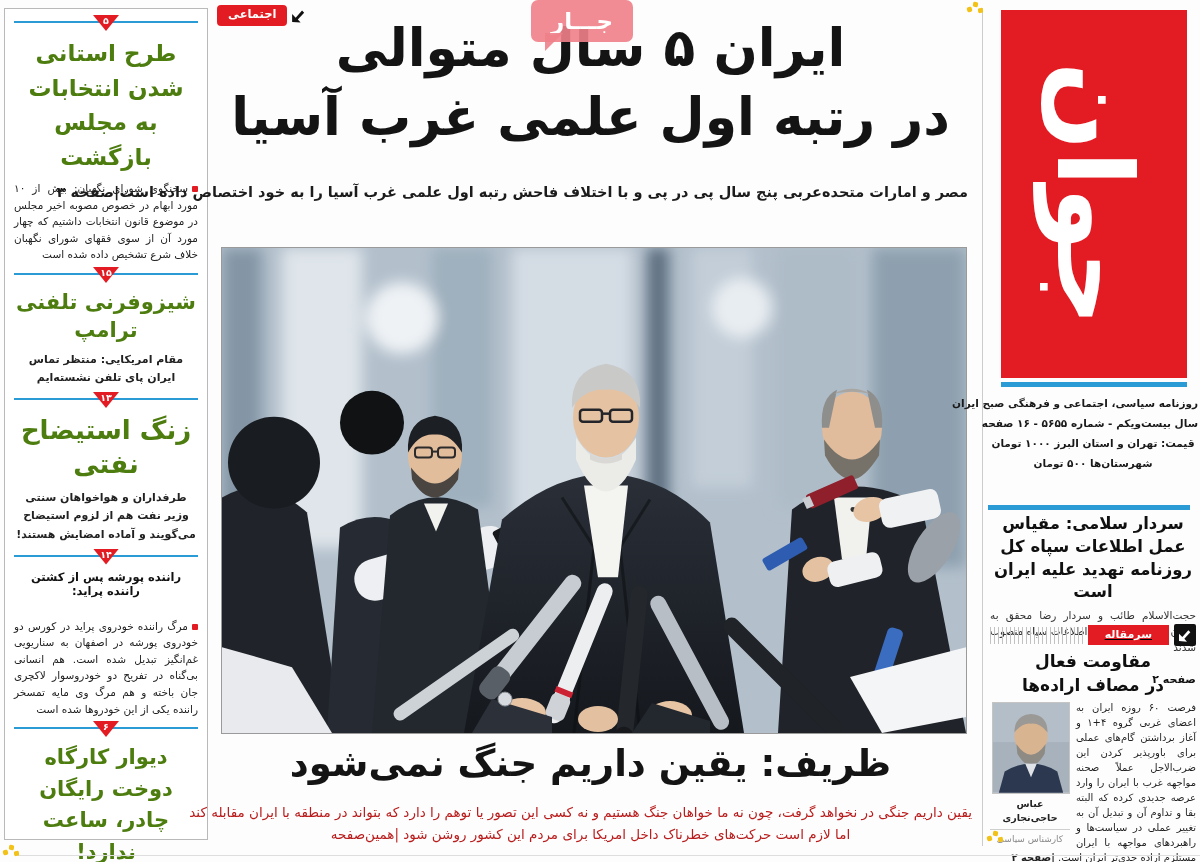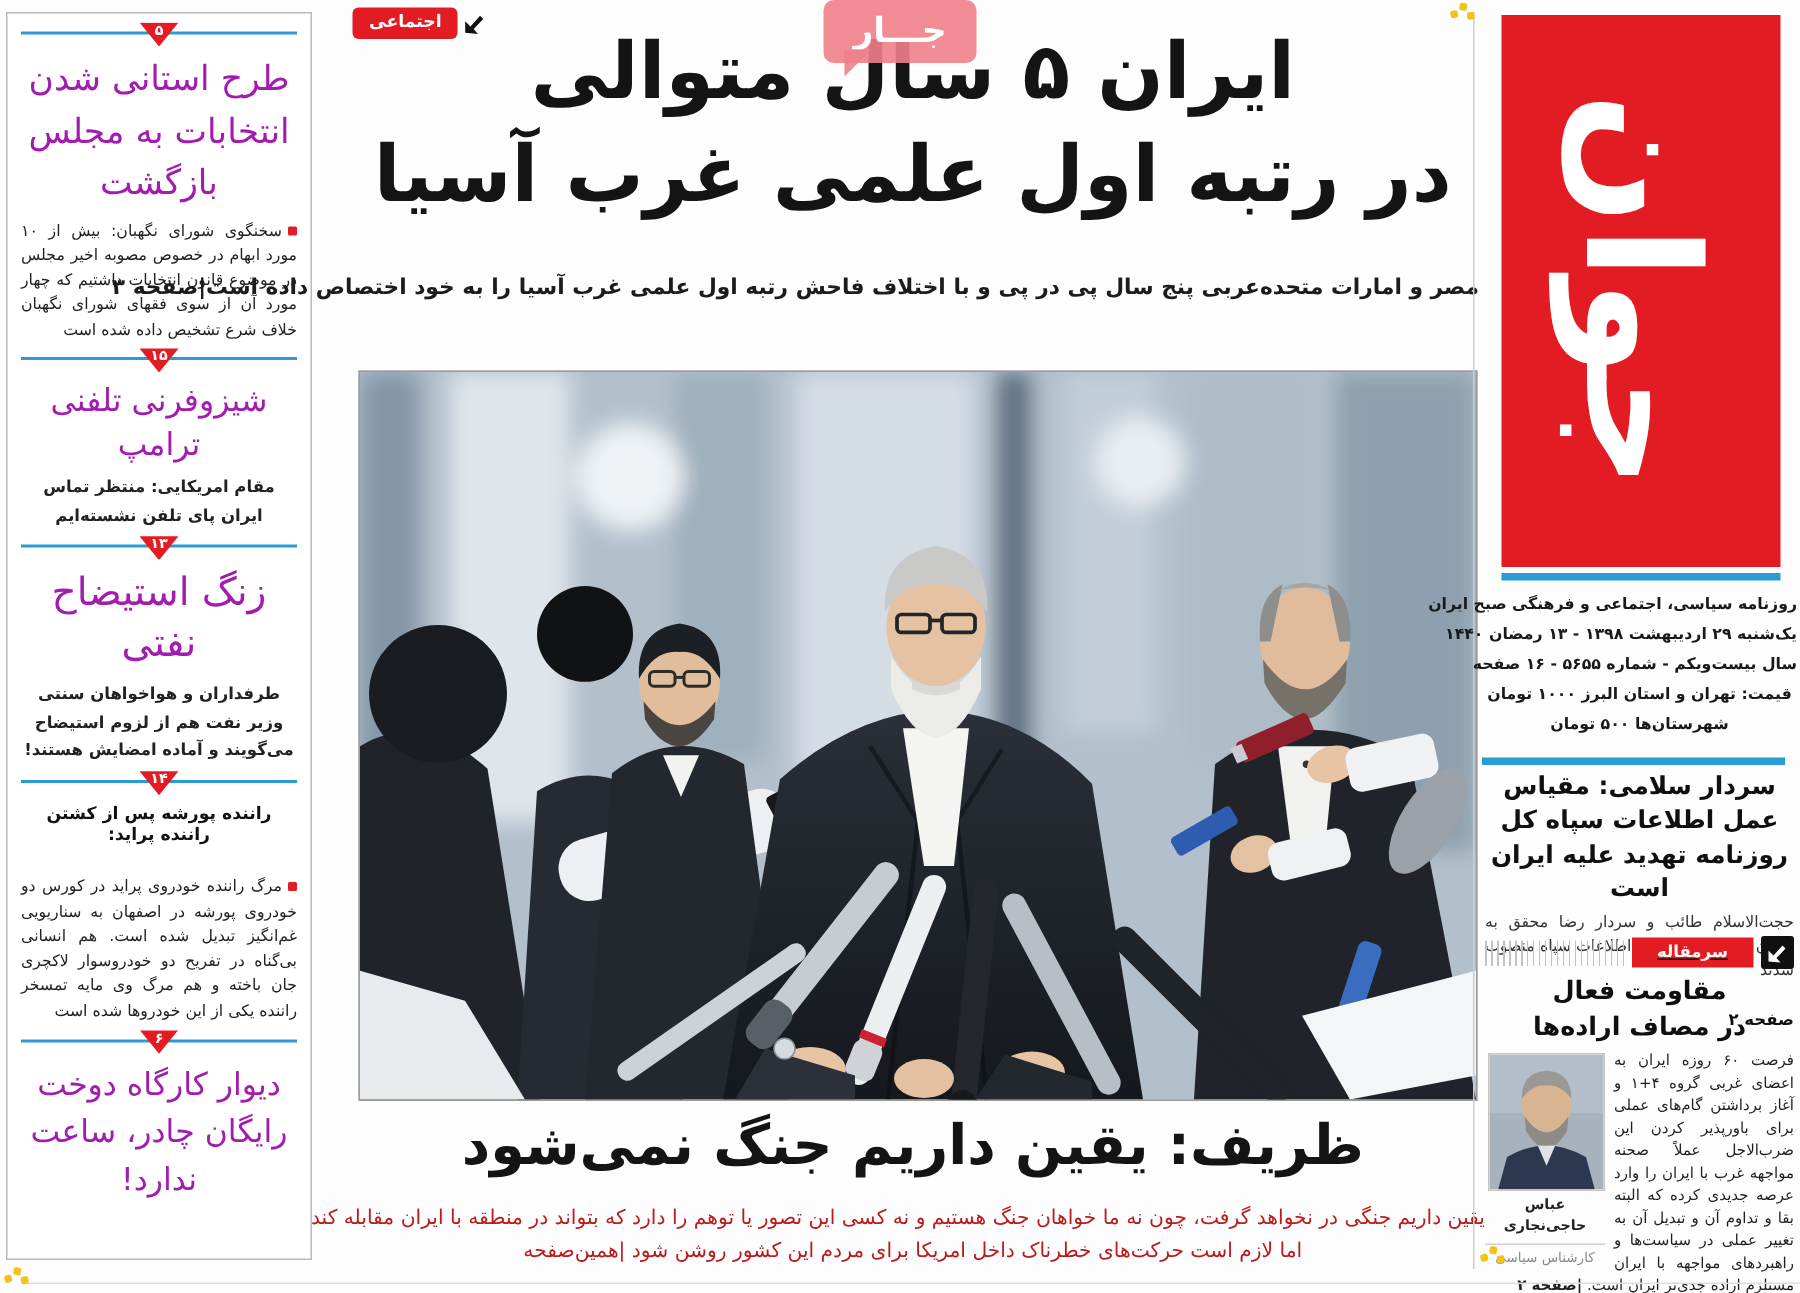--- a/index.html
+++ b/index.html
@@ -34,7 +34,7 @@
   .sb-body.center{text-align:center;font-weight:bold;font-size:11px;line-height:1.7;}
   .bullet{display:inline-block;width:6px;height:6px;background:var(--red);margin-left:4px;border-radius:1px;}
   
-  .main{position:absolute;left:227px;top:0;width:763px;height:862px;}
+  .main{position:absolute;left:209px;top:0;width:763px;height:862px;}
   .section-tag-row{position:absolute;top:5px;left:8px;display:flex;align-items:center;gap:3px;z-index:4;}
   .lead-tag{background:var(--red);color:#fff;border-radius:4px;font-size:11.5px;font-weight:bold;
     padding:3px 11px 4px;line-height:1.2;}

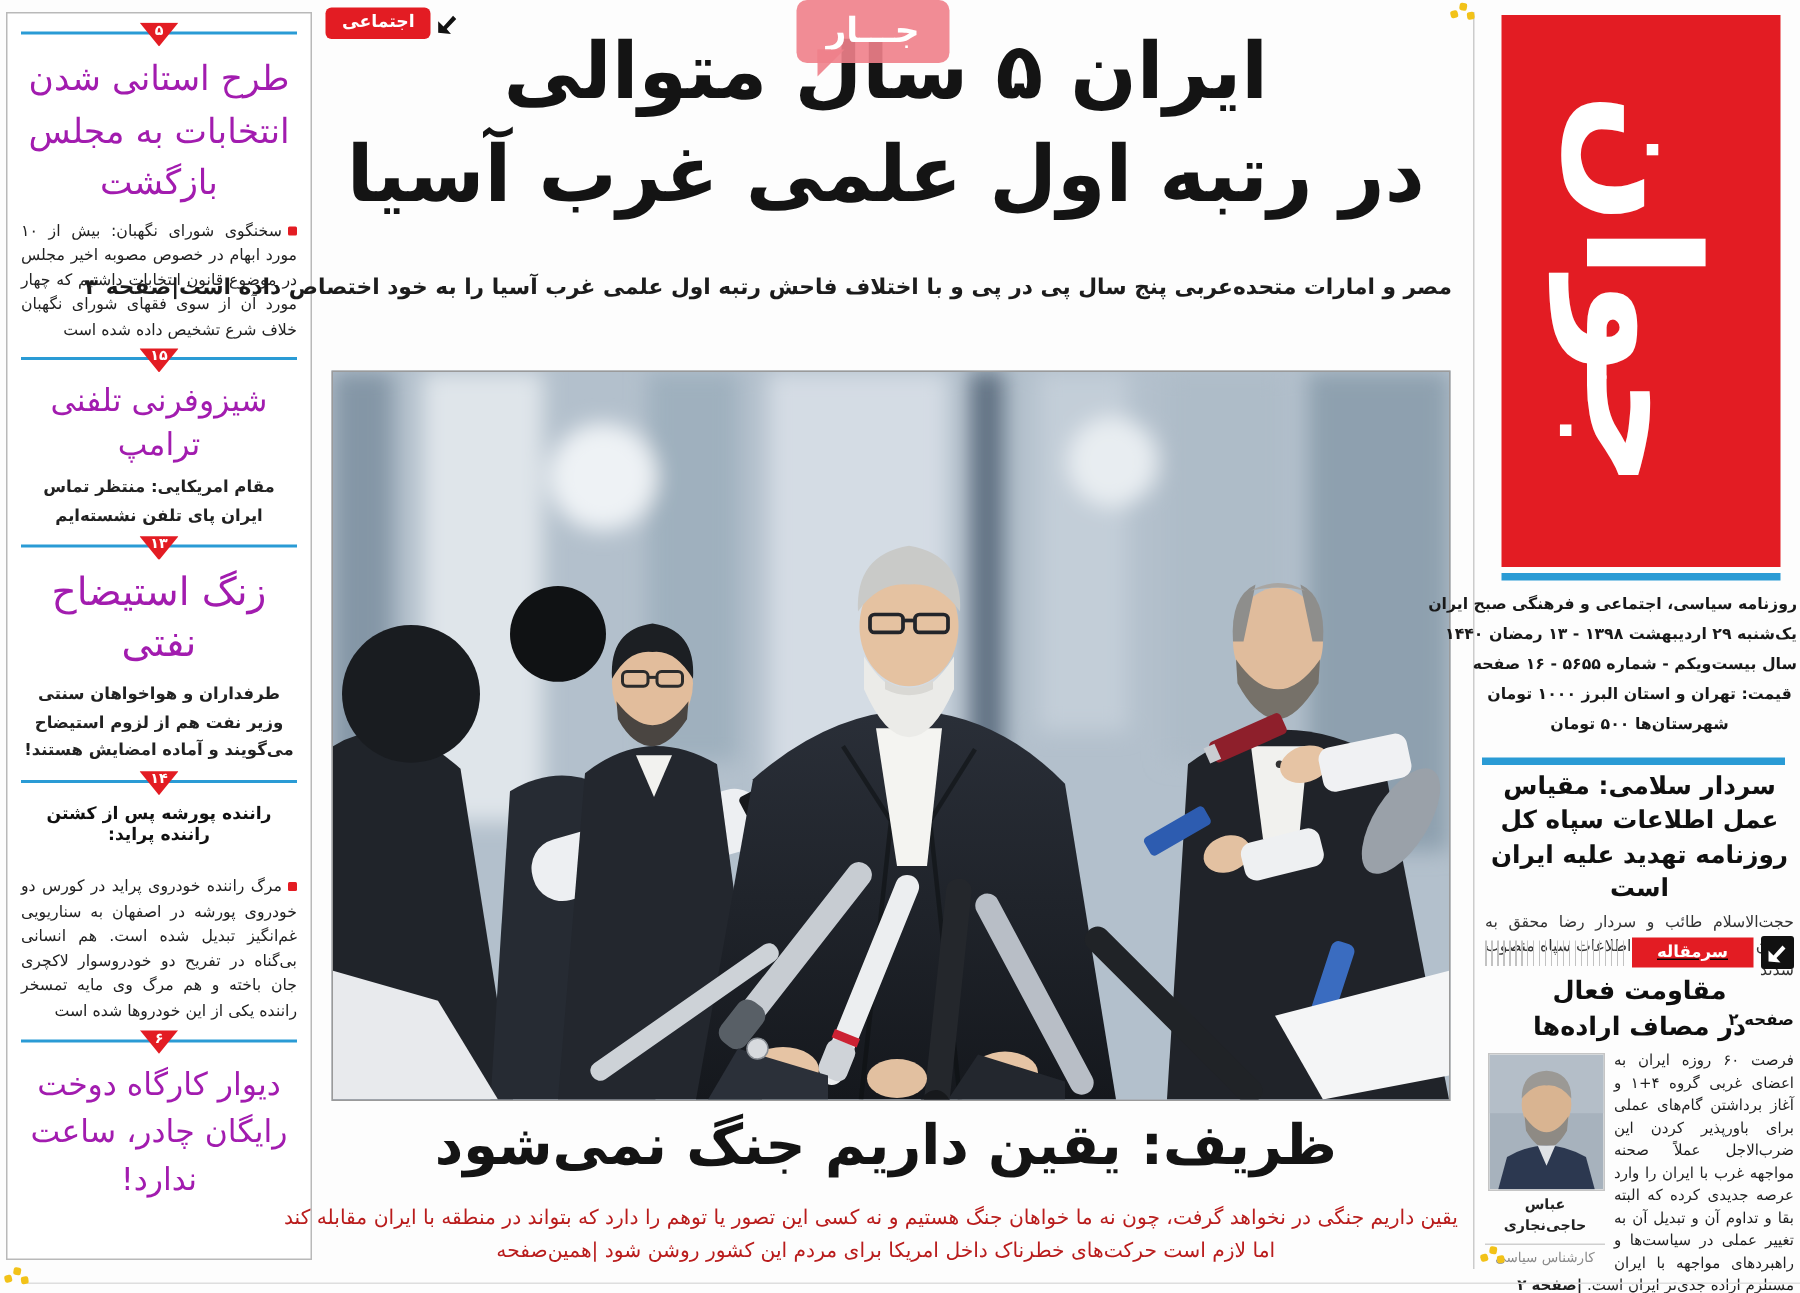--- a/index.html
+++ b/index.html
@@ -23,7 +23,7 @@
   .sb-tri{position:absolute;left:50%;transform:translateX(-50%);top:1px;width:26px;height:16px;
     background:var(--red);clip-path:polygon(0 0,100% 0,50% 100%);
     color:#fff;font-size:9.5px;font-weight:bold;text-align:center;line-height:12px;}
-  .sb-h{font-weight:normal;color:#a21caf;text-align:center;}
+  .sb-h{font-weight:bold;color:#4d7c0f;text-align:center;}
   .h1a{font-size:23px;line-height:1.5;margin:2px 0 6px;}
   .h2a{font-size:21px;line-height:1.35;margin:4px 0 6px;}
   .h3a{font-size:26px;line-height:1.3;margin:5px 0 7px;}

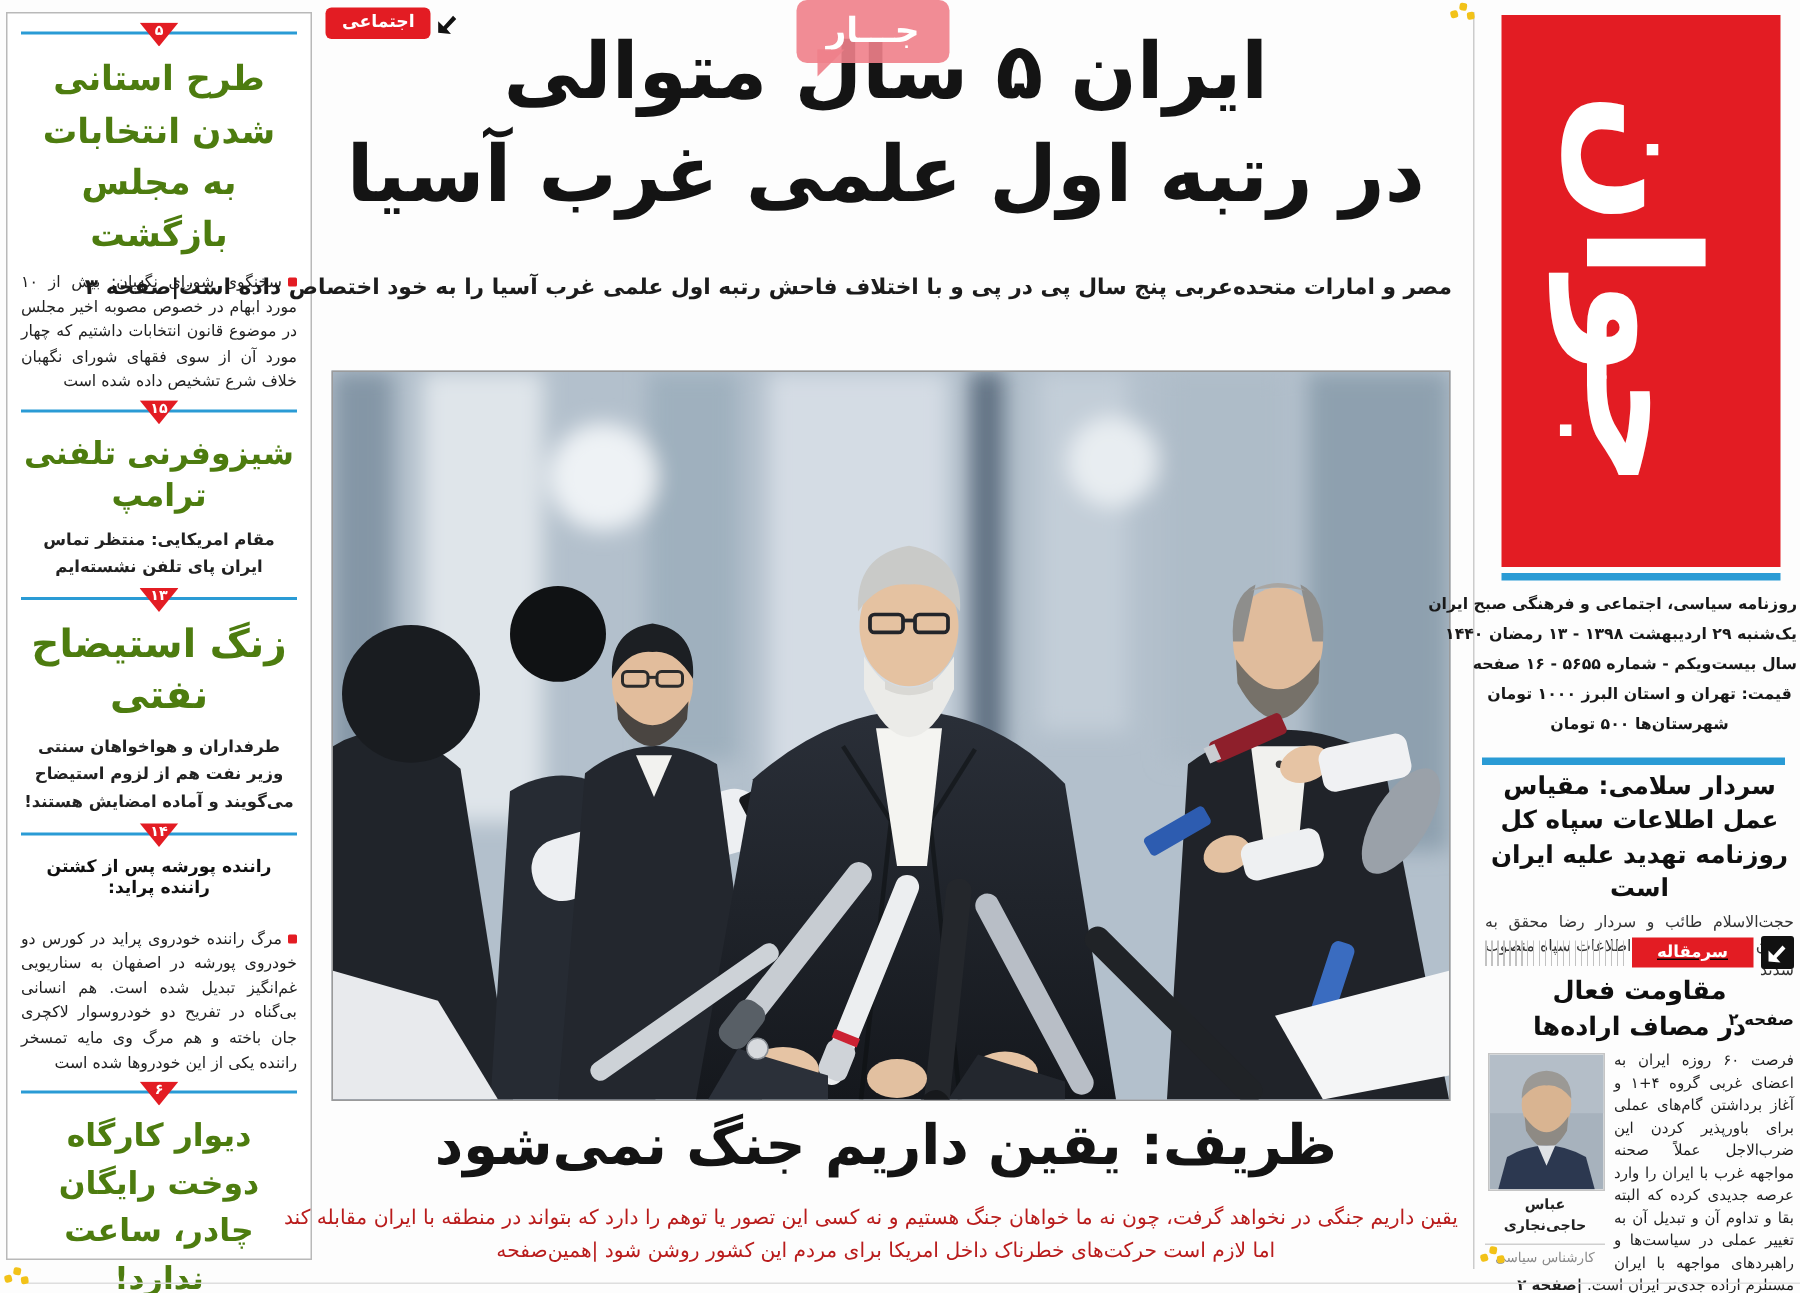--- a/index.html
+++ b/index.html
@@ -292,7 +292,6 @@
 
     <div class="mast-info">
       <div>روزنامه سیاسی، اجتماعی و فرهنگی صبح ایران</div>
-      <div>یک‌شنبه ۲۹ اردیبهشت ۱۳۹۸ - ۱۳ رمضان ۱۴۴۰</div>
       <div>سال بیست‌ویکم - شماره ۵۶۵۵ - ۱۶ صفحه</div>
       <div>قیمت: تهران و استان البرز ۱۰۰۰ تومان</div>
       <div>شهرستان‌ها ۵۰۰ تومان</div>

